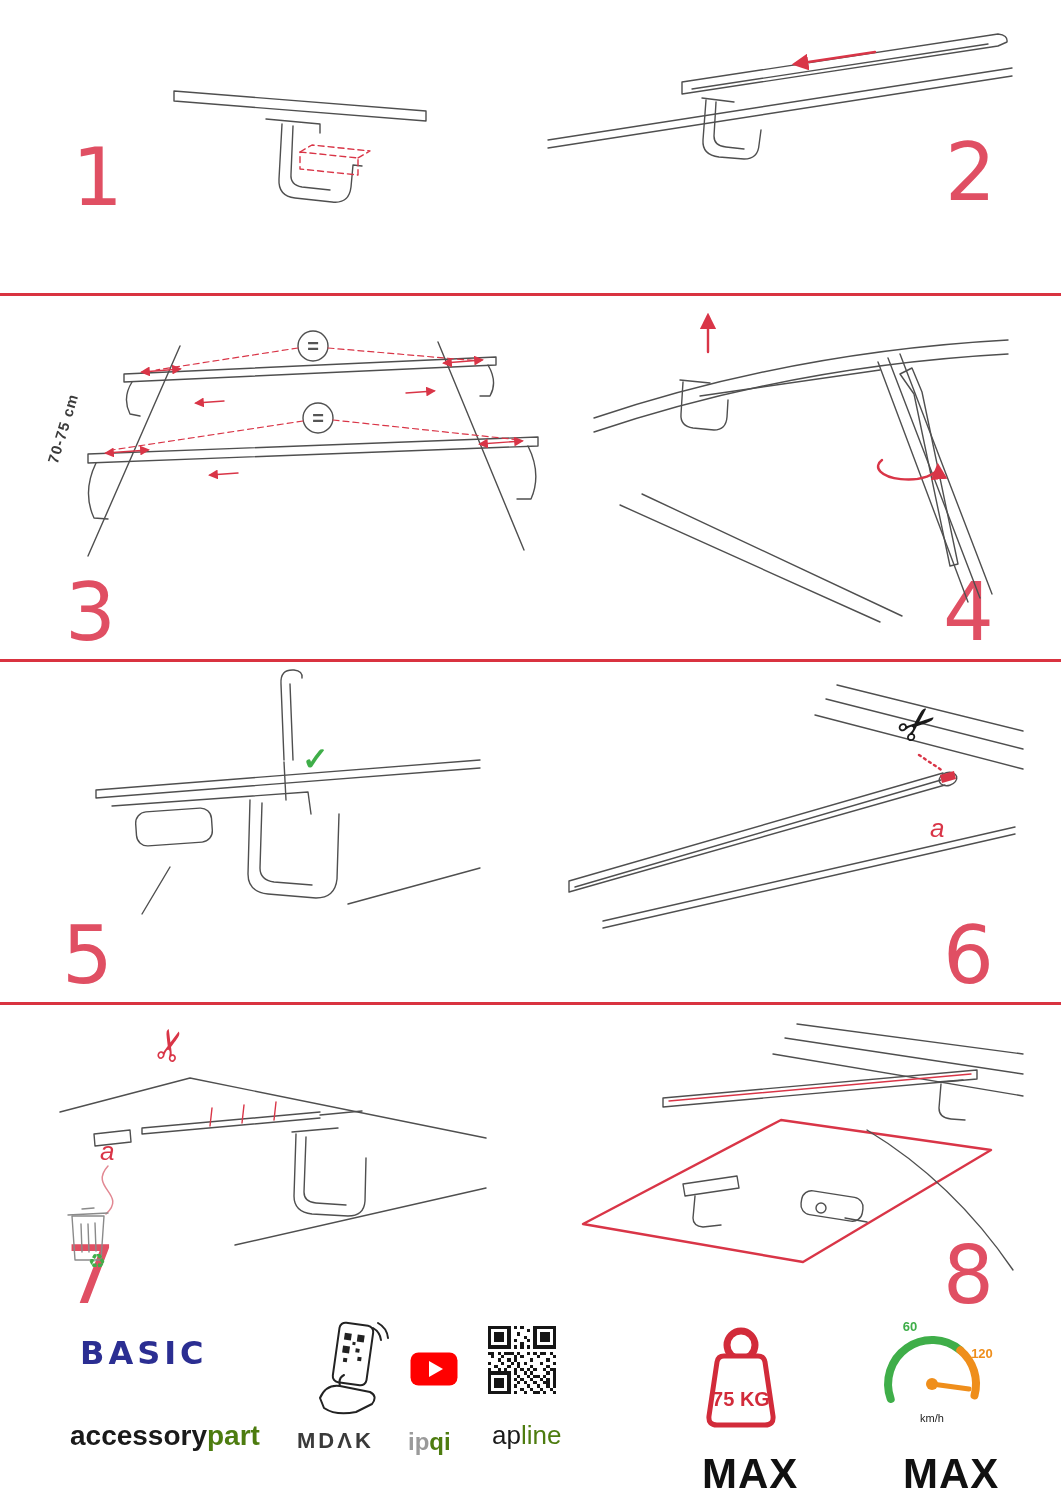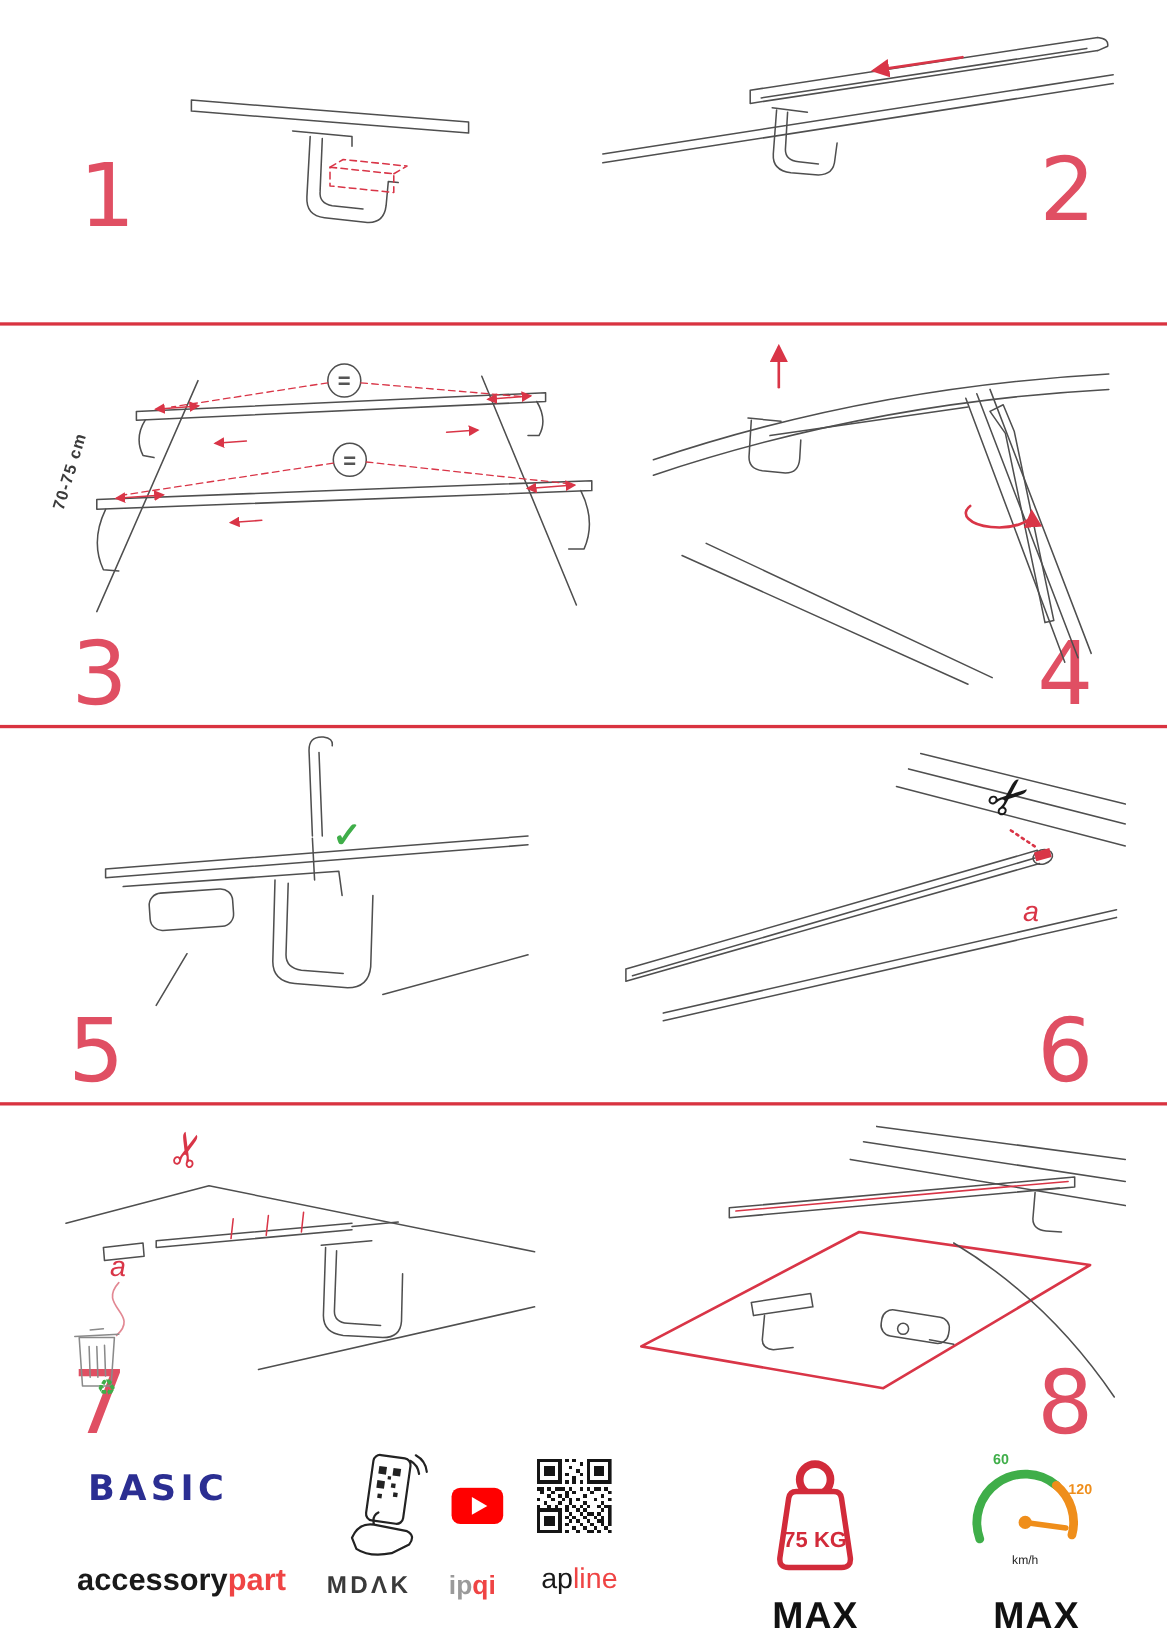--- a/index.html
+++ b/index.html
@@ -37,7 +37,7 @@
 
   .brand{position:absolute;left:80px;top:1334px;font-size:32px;font-weight:bold;color:#2b2e92;letter-spacing:4px;font-family:"DejaVu Sans",sans-serif;}
   .wordmark{position:absolute;left:70px;top:1420px;font-size:28px;font-weight:bold;color:#1a1a1a;}
-  .wordmark .red, .apline .red, .ipqi .red{color:#ef4444;}
+  .wordmark .red, .apline .red, .ipqi .red{color:#4d7c0f;}
   .mdak{position:absolute;left:297px;top:1428px;font-size:22px;font-weight:bold;color:#3a3a3a;letter-spacing:3px;}
   .ipqi{position:absolute;left:408px;top:1428px;font-size:24px;font-weight:bold;}
   .ipqi .gray{color:#9a9a9a;}

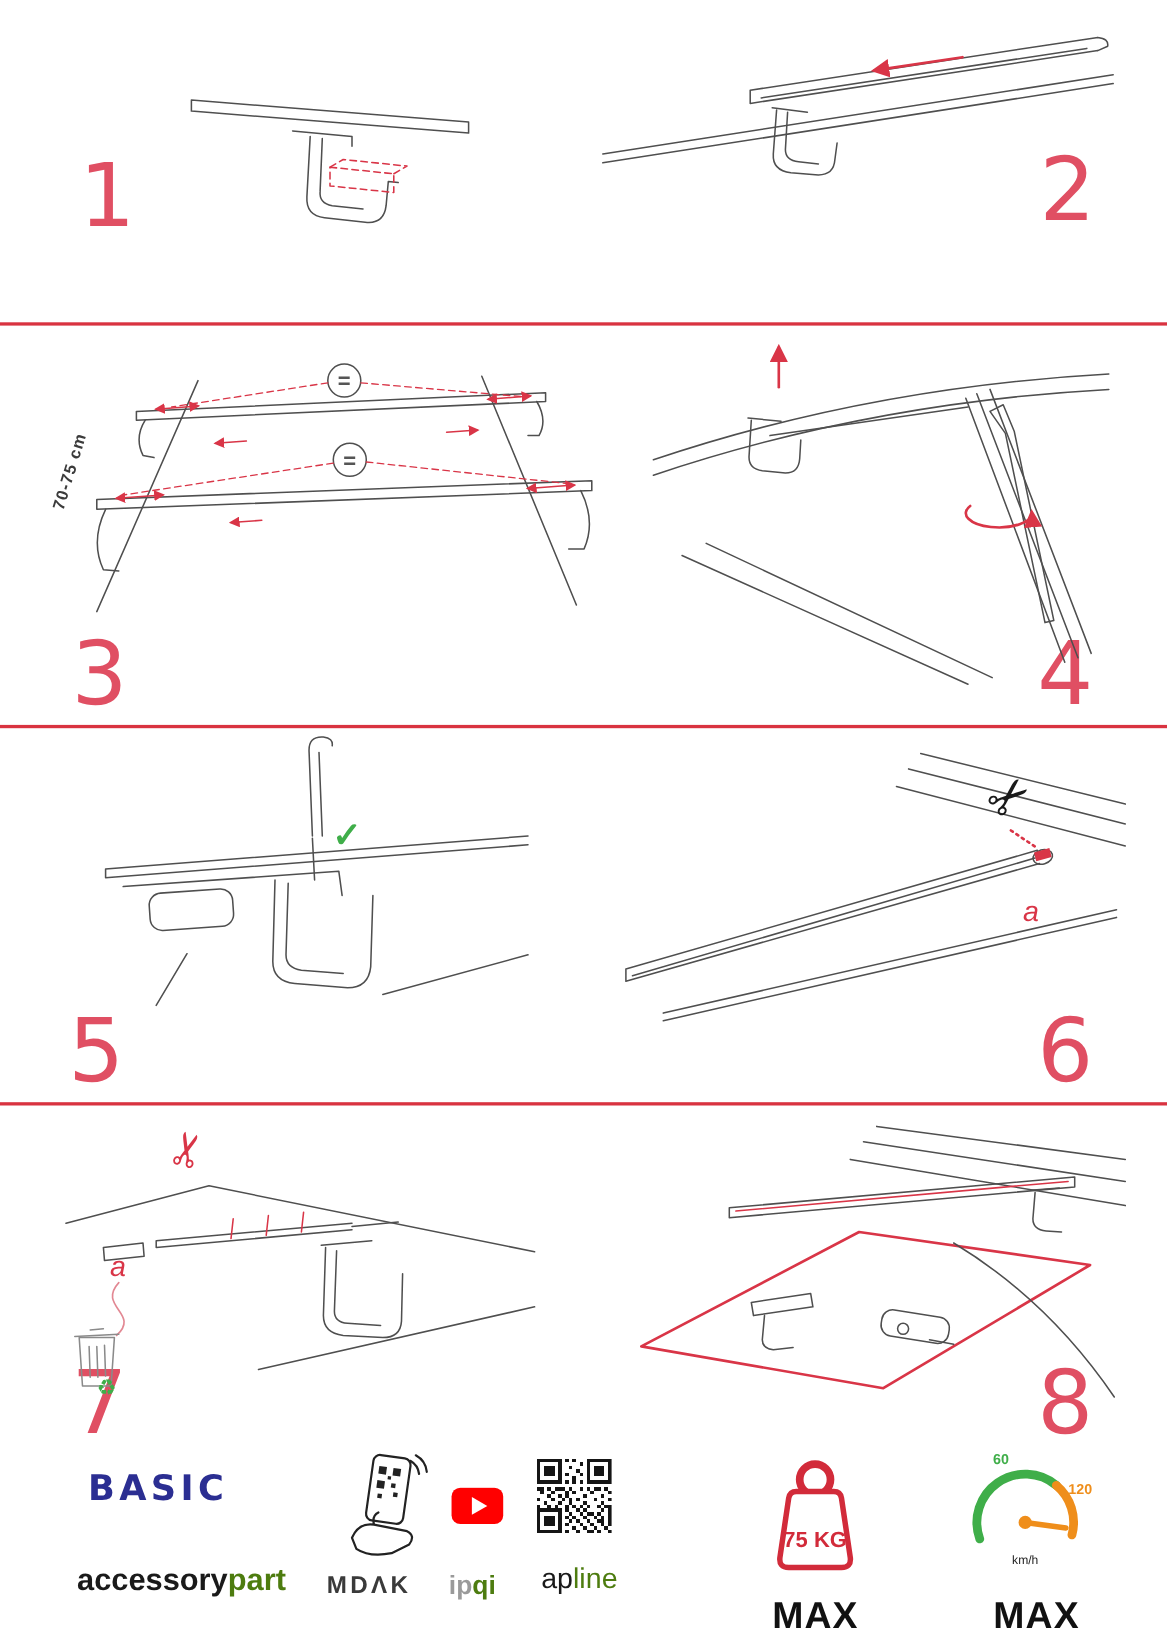--- a/index.html
+++ b/index.html
@@ -42,7 +42,7 @@
   .ipqi{position:absolute;left:408px;top:1428px;font-size:24px;font-weight:bold;}
   .ipqi .gray{color:#9a9a9a;}
   .apline{position:absolute;left:492px;top:1420px;font-size:26px;font-weight:normal;color:#1a1a1a;}
-  .max{position:absolute;font-size:34px;font-weight:bold;color:#111;letter-spacing:1px;font-family:"Liberation Sans",sans-serif;}
+  .max{position:absolute;font-size:42px;font-weight:bold;color:#111;letter-spacing:1px;font-family:"Liberation Sans",sans-serif;}
 </style>
 </head>
 <body>

